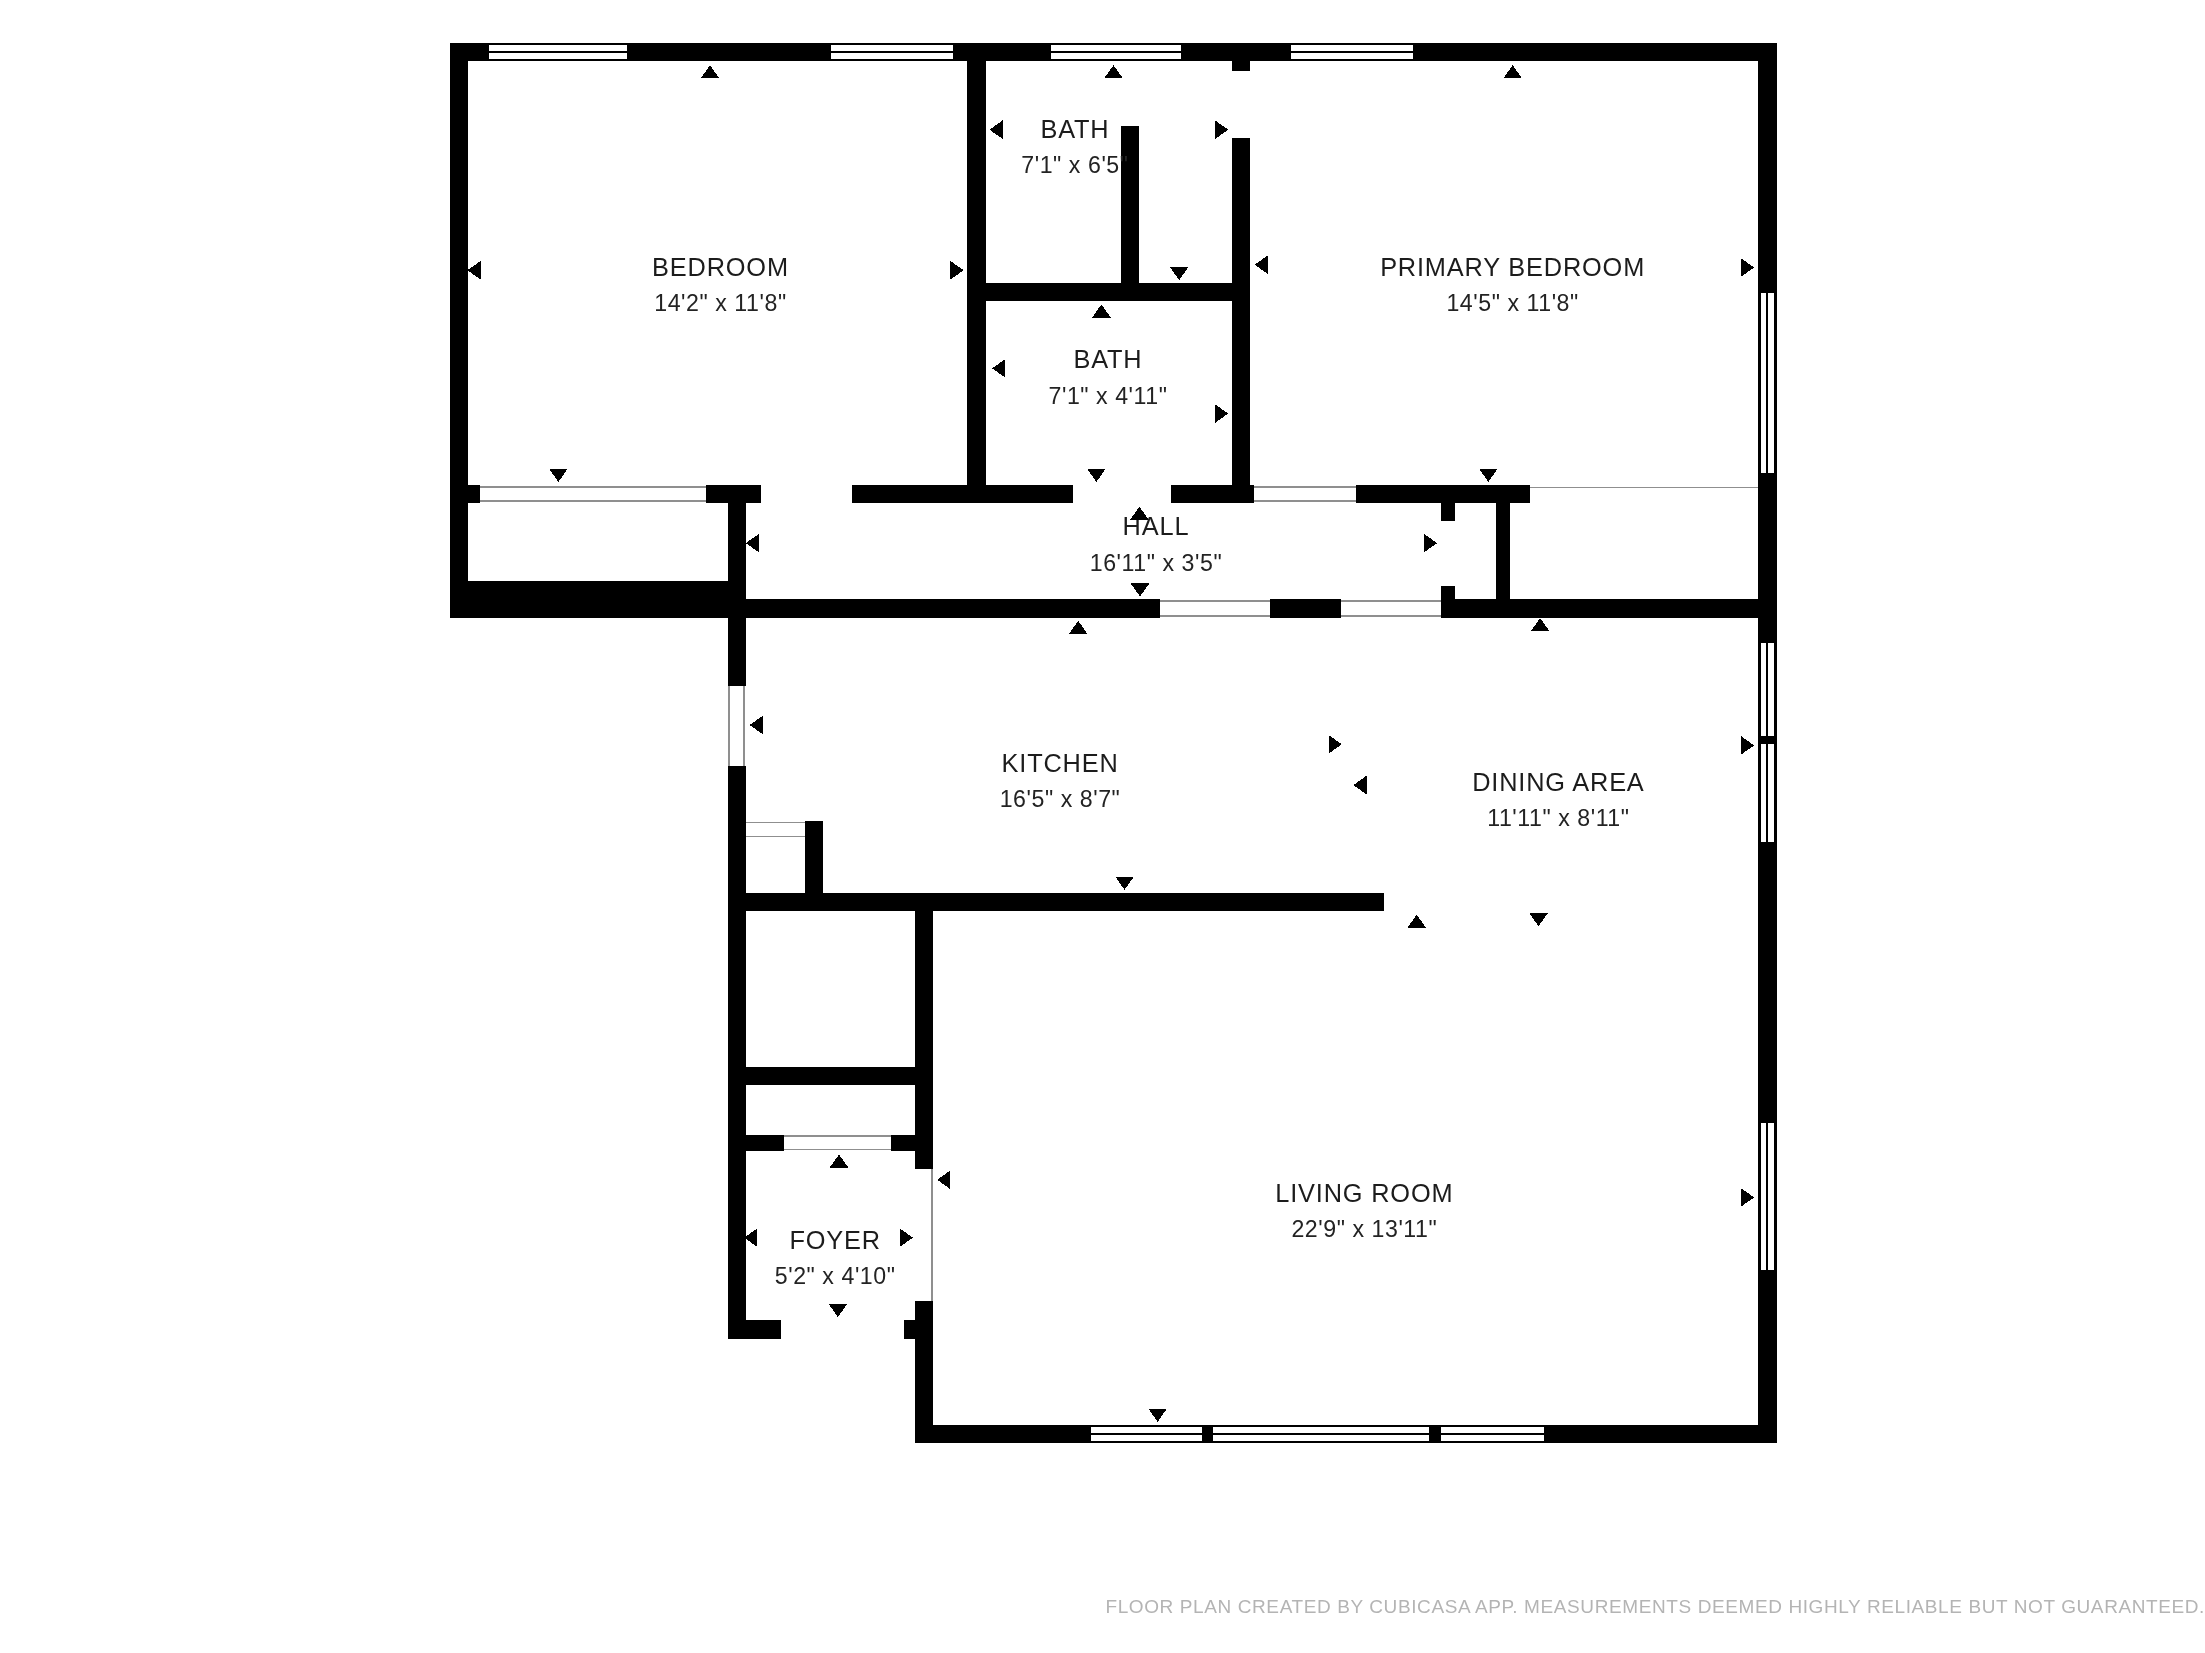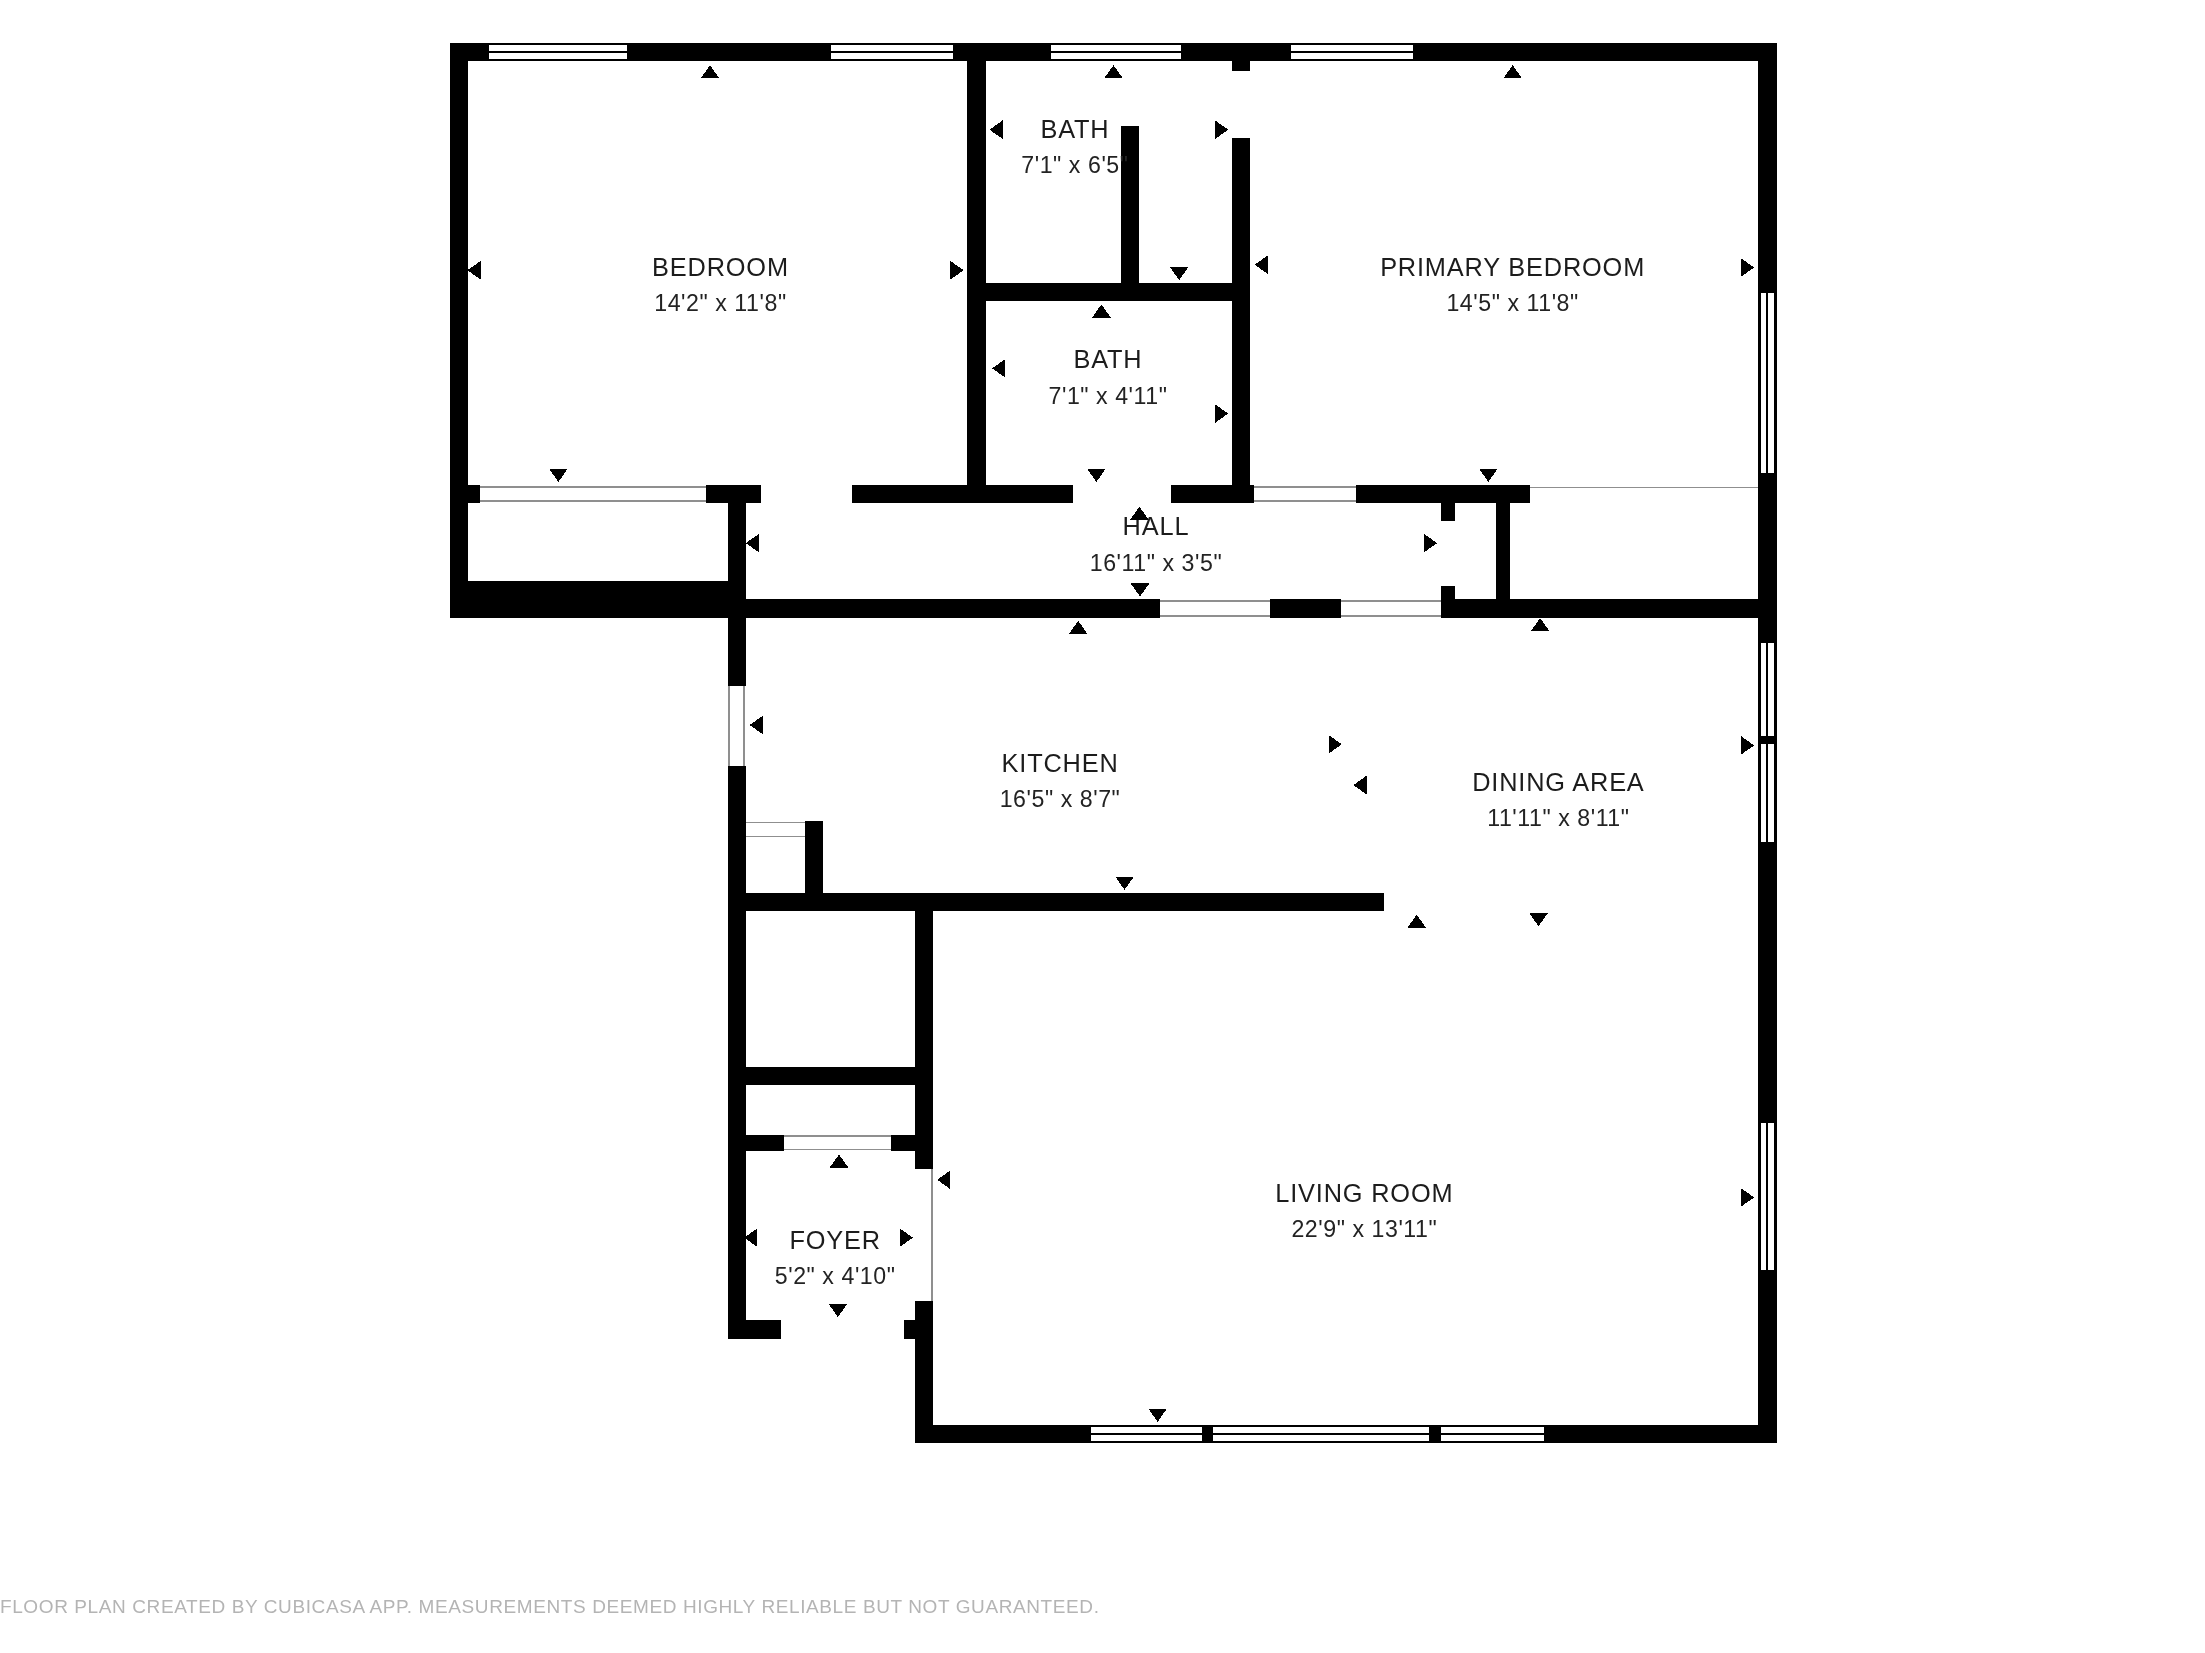--- a/index.html
+++ b/index.html
@@ -28,7 +28,7 @@
   .arrow{fill:#000000;}
   #footer{
     position:absolute;left:0;top:1596px;width:2205px;
-    text-align:left;
+    text-align:right;
     font-size:19px;letter-spacing:0.6px;
     color:#b4b4b4;
   }

